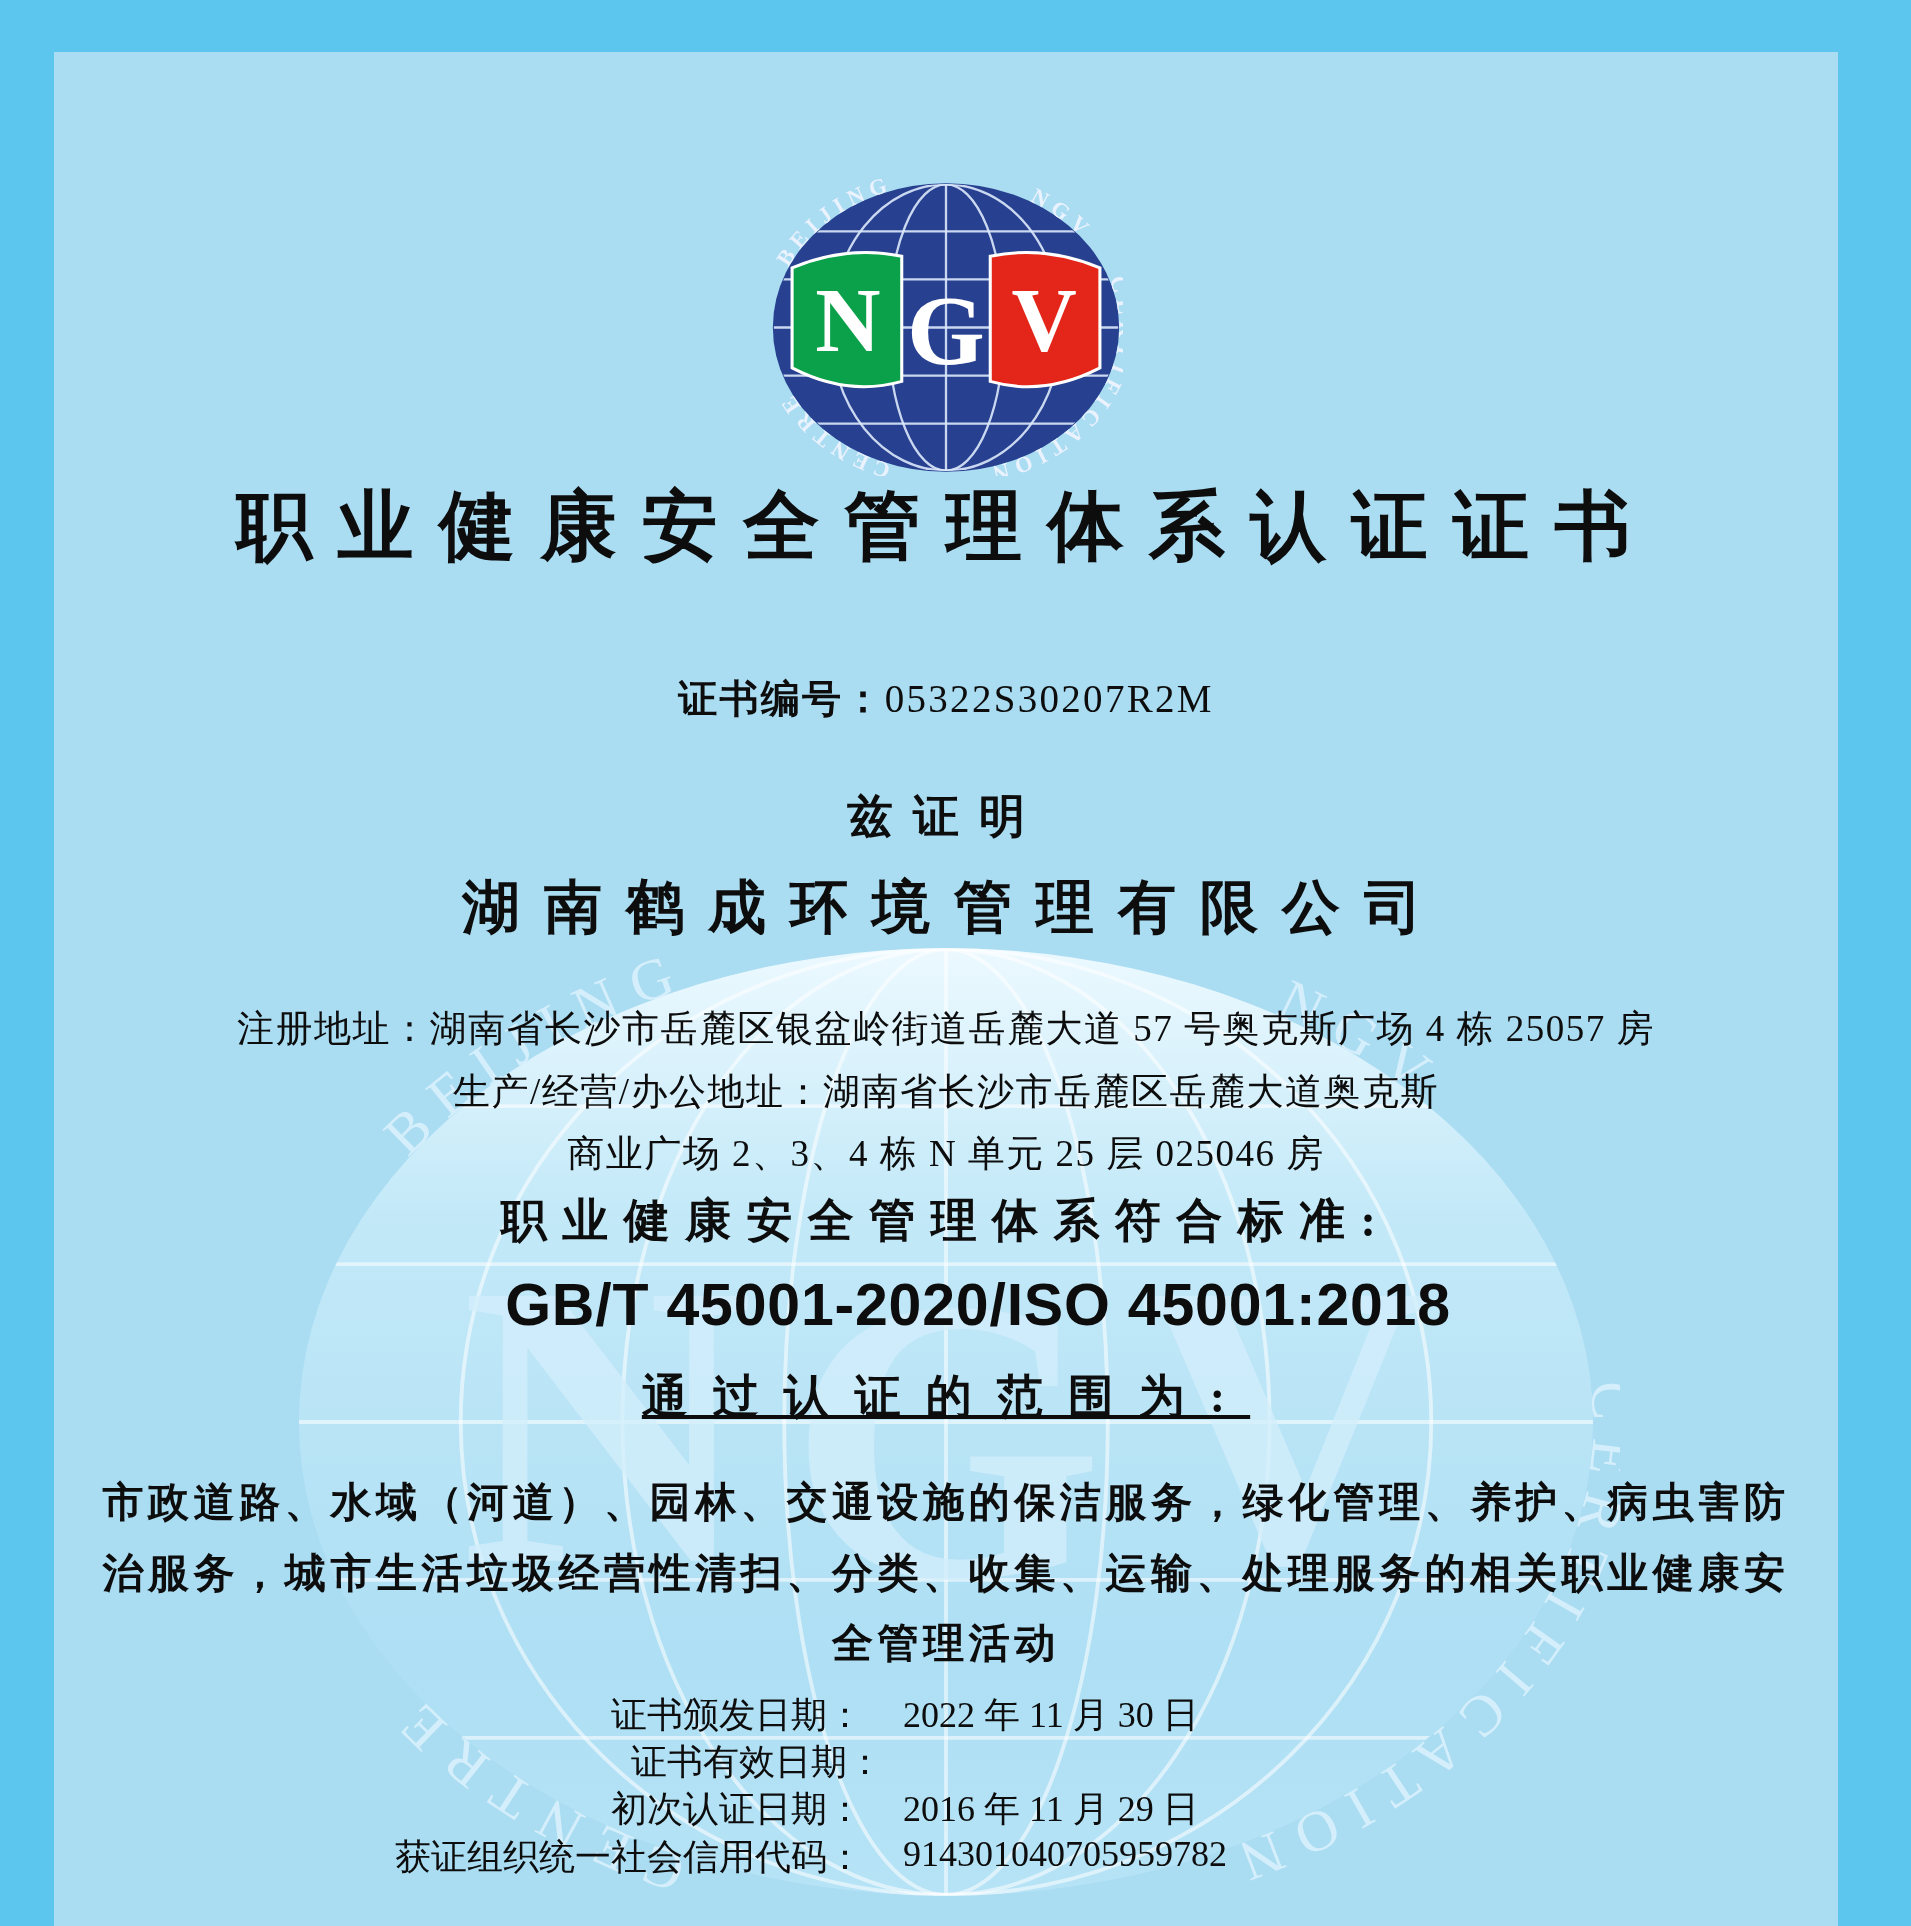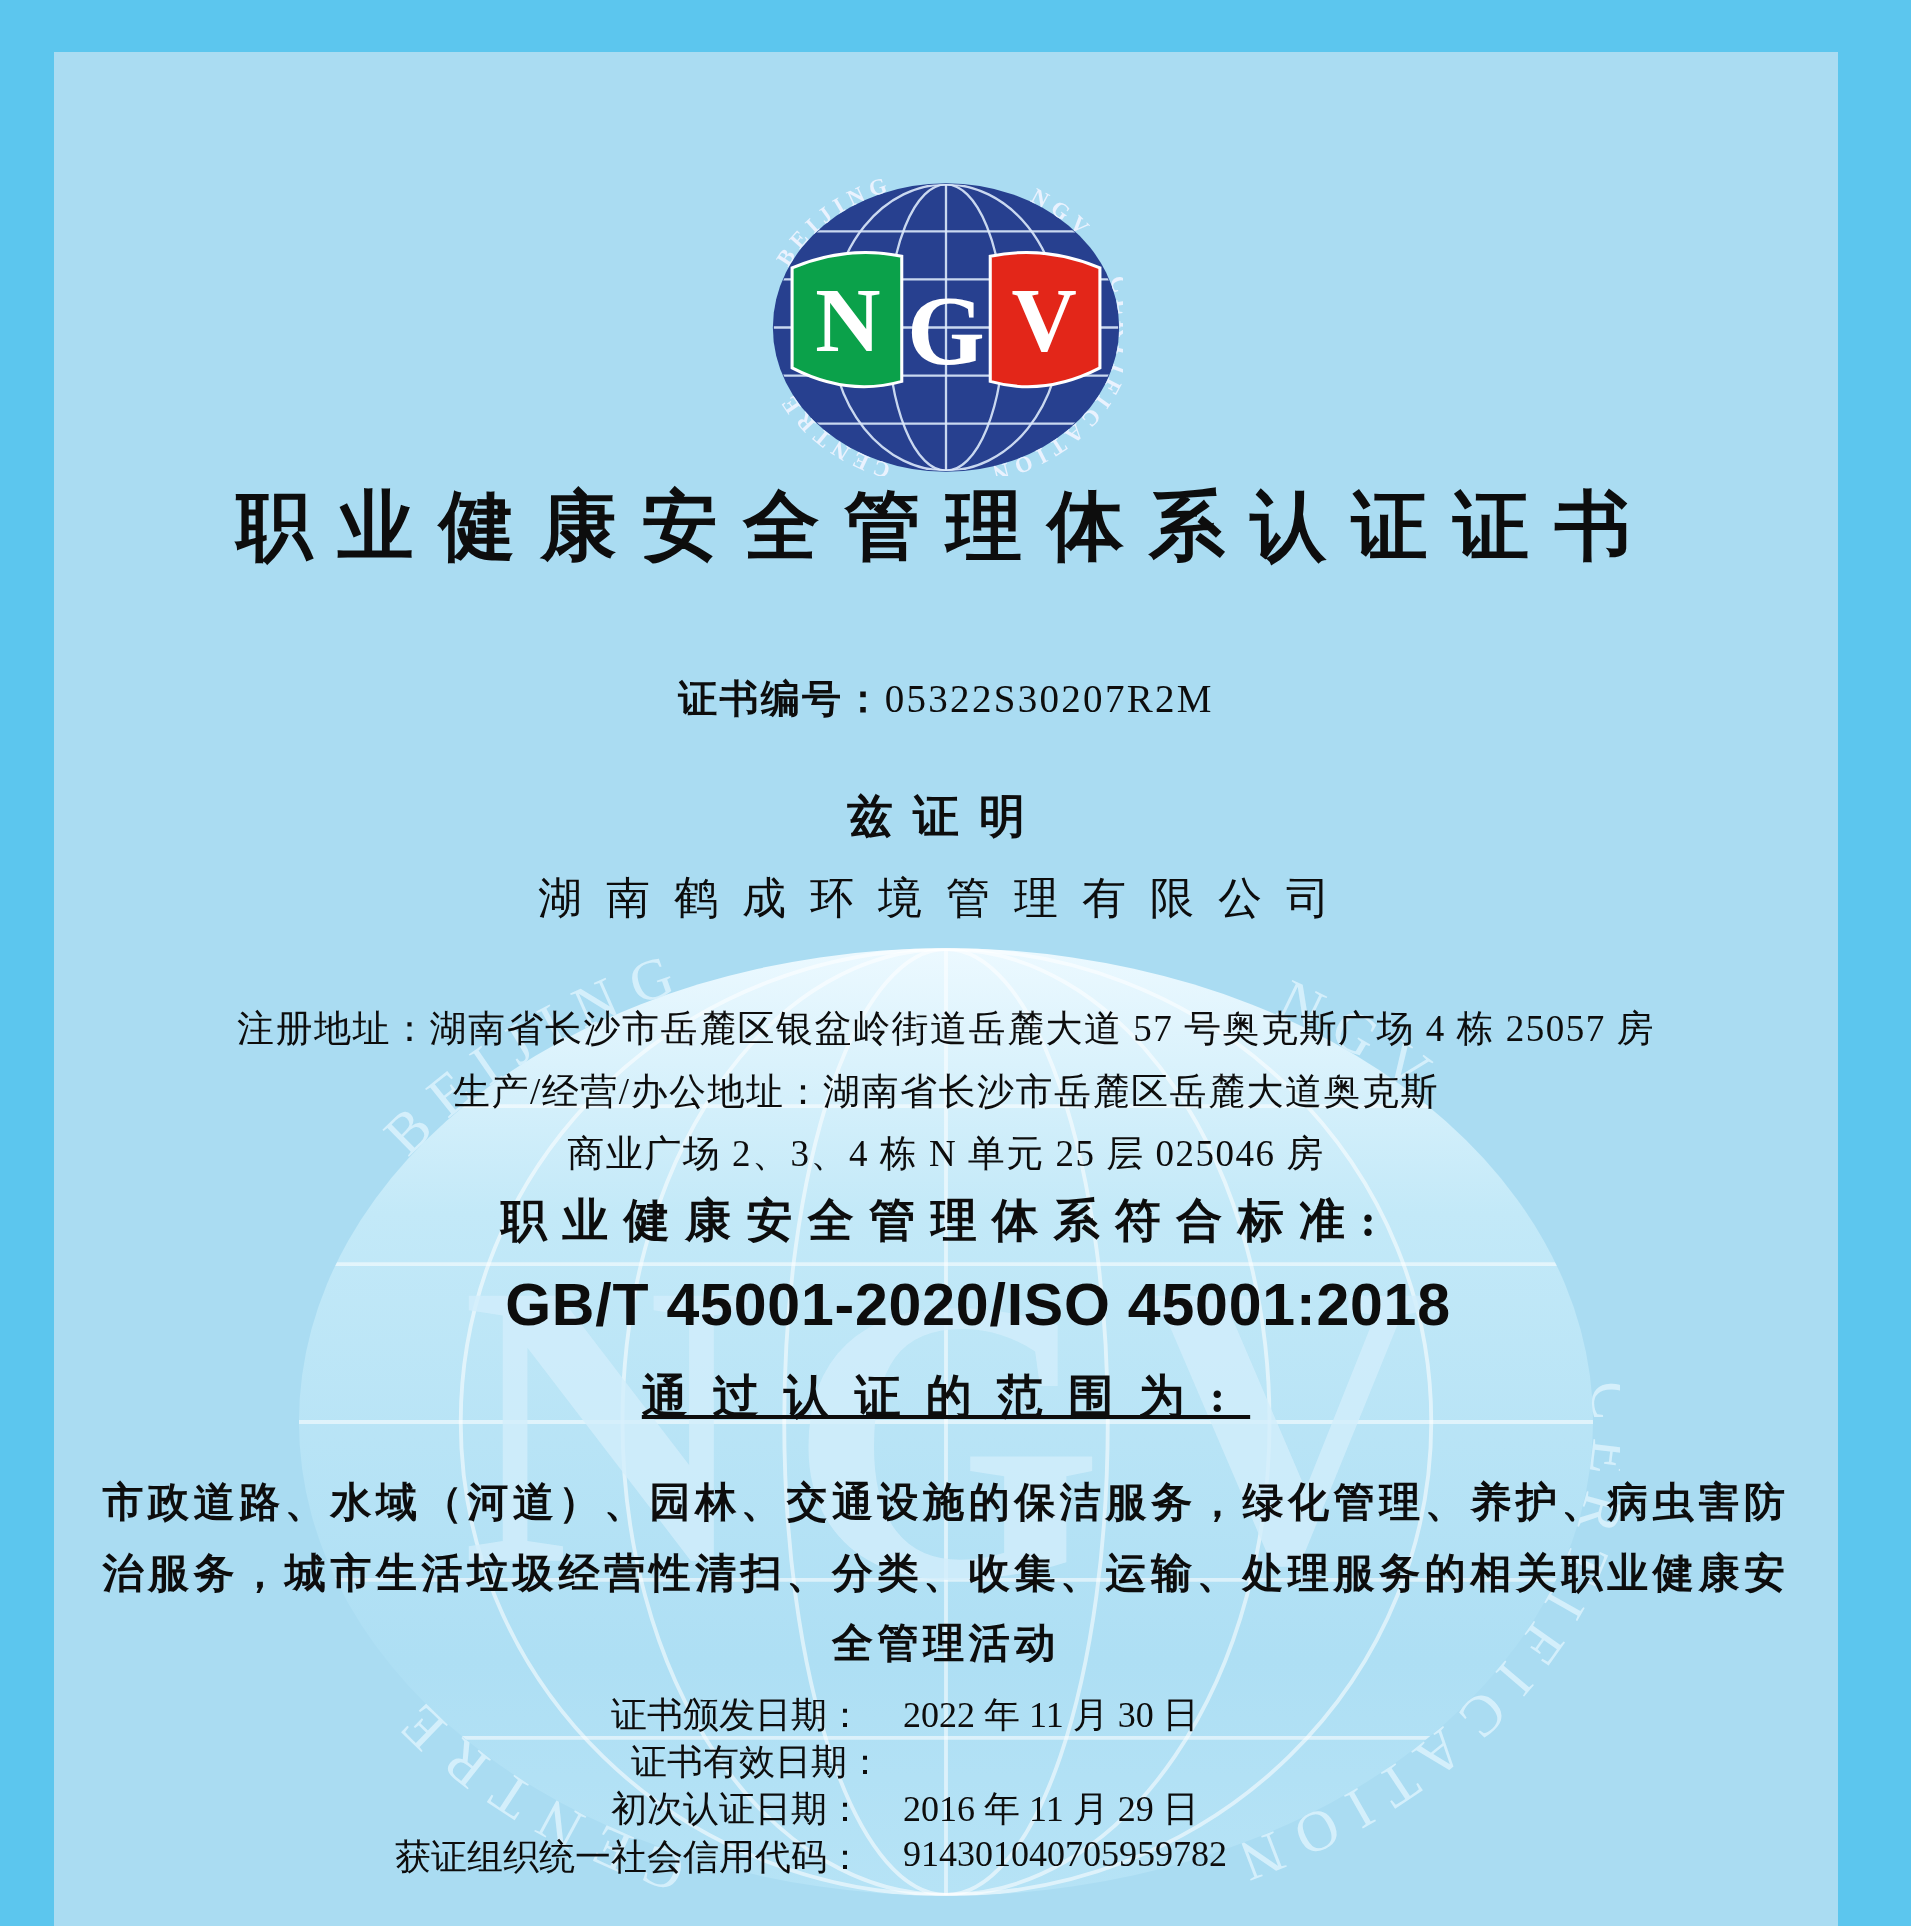--- a/index.html
+++ b/index.html
@@ -14,7 +14,7 @@
   .certno{font-size:39px;letter-spacing:2.3px;}
   .certno .lbl{font-weight:700;}
   .hereby{font-size:46px;font-weight:700;letter-spacing:20px;}
-  .company{font-size:44px;font-weight:400;letter-spacing:24px;white-space:nowrap;}
+  .company{font-size:58px;font-weight:700;letter-spacing:24px;white-space:nowrap;padding-left:8px;}
   .addr{font-size:37px;letter-spacing:1.5px;white-space:nowrap;}
   .stdheader{font-size:46px;font-weight:700;letter-spacing:15.4px;}
   .stdcode{font-family:"Liberation Sans","DejaVu Sans",sans-serif;font-size:59px;font-weight:700;letter-spacing:0.8px;white-space:nowrap;padding-left:32px;}

